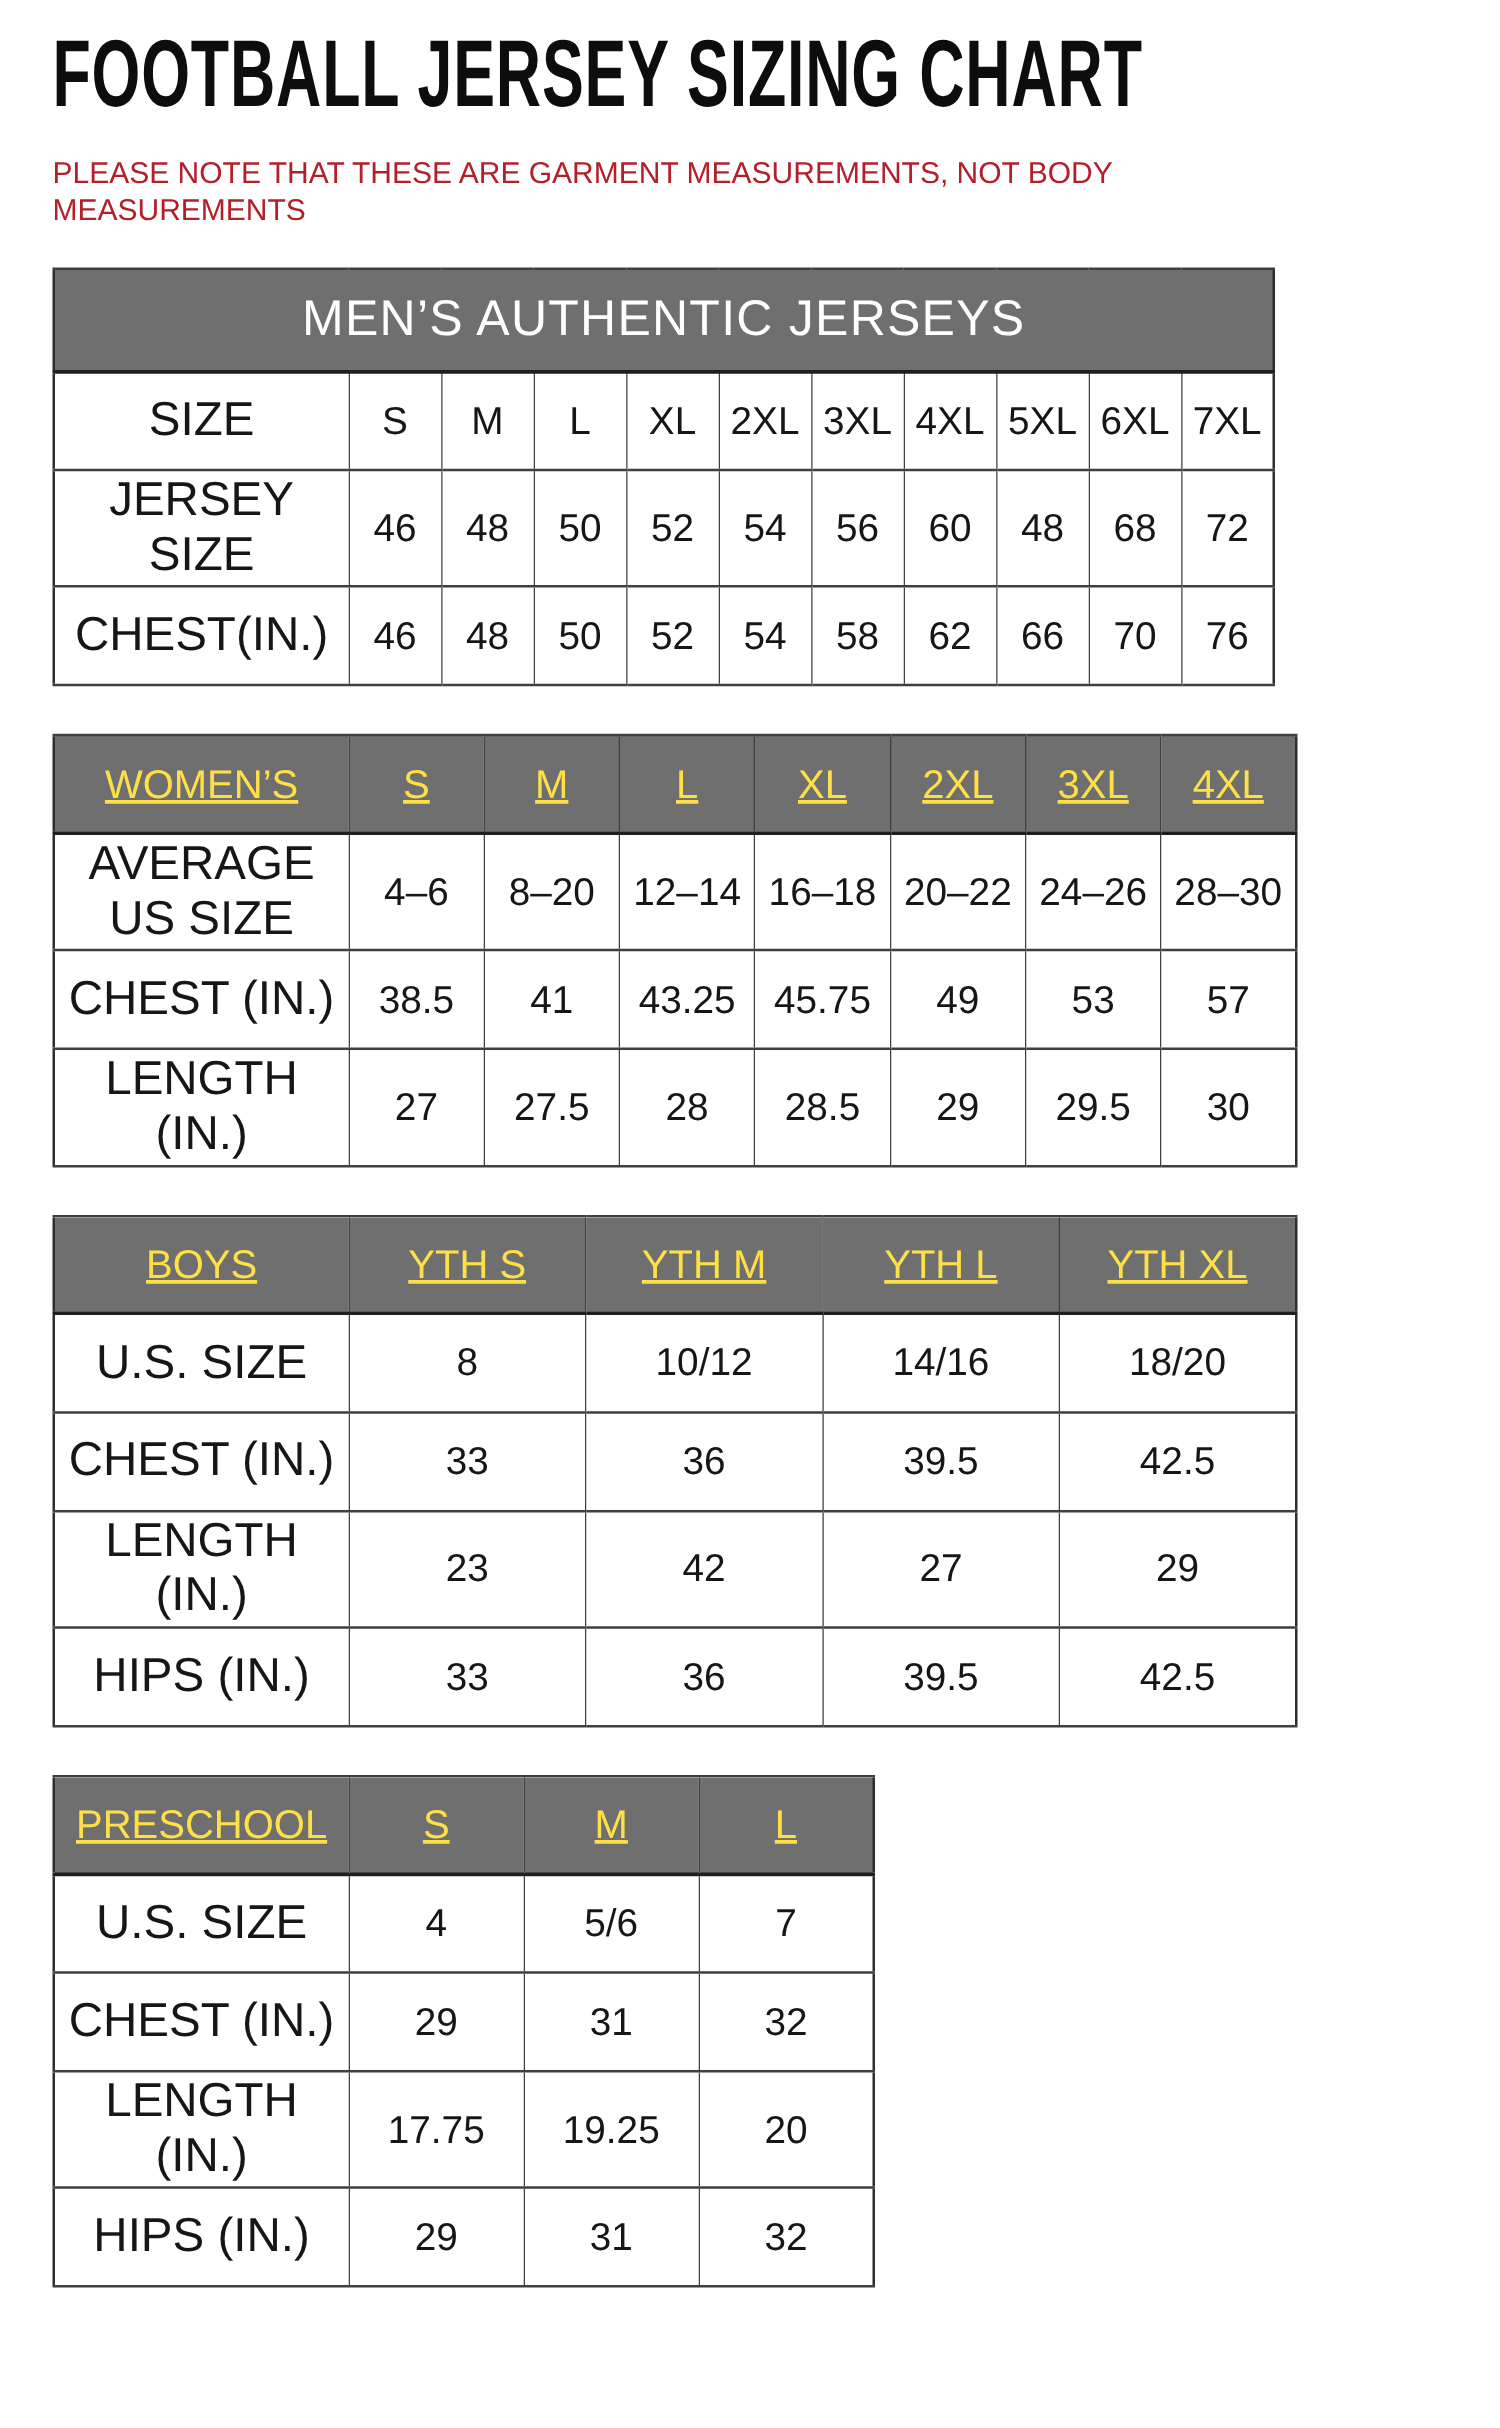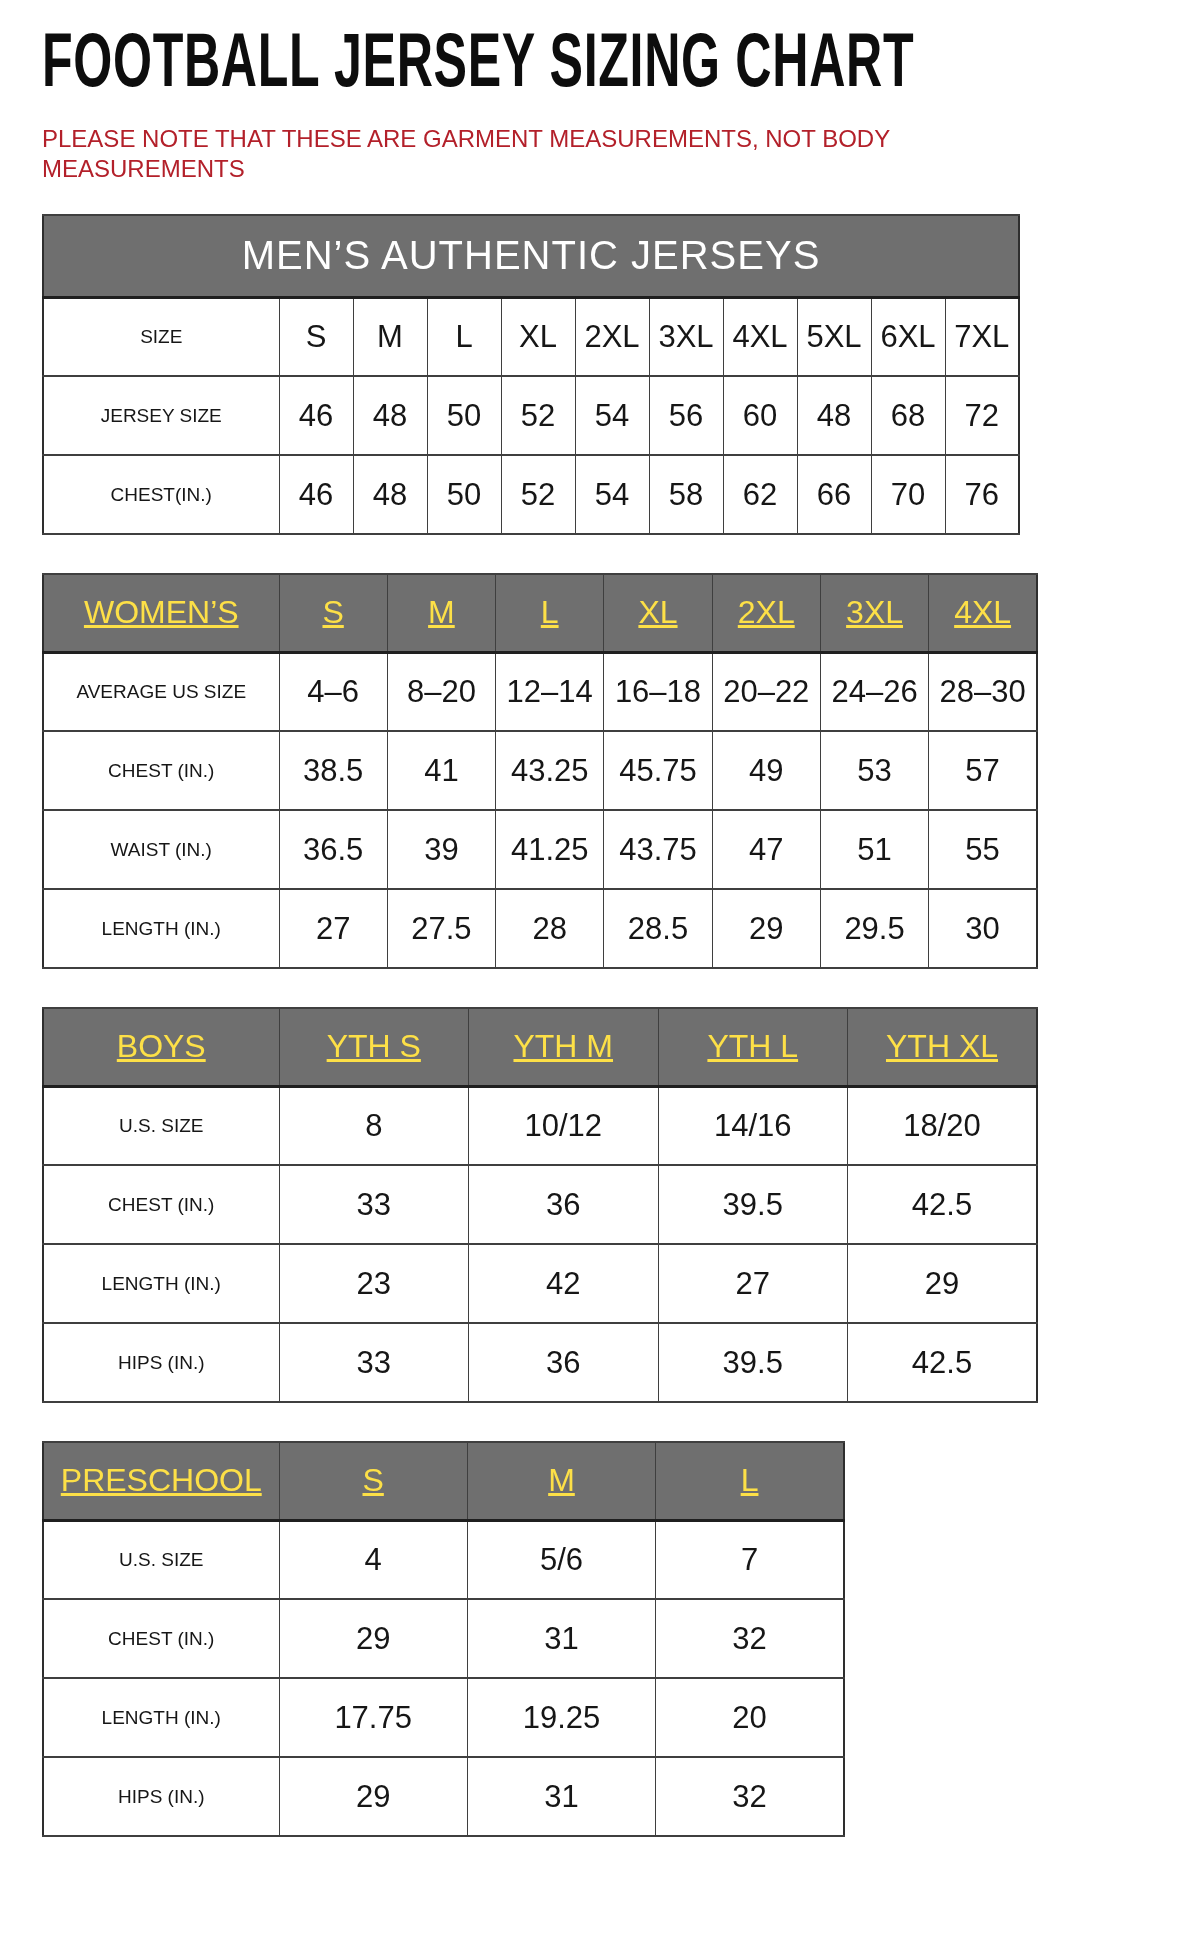--- a/index.html
+++ b/index.html
@@ -82,7 +82,7 @@
     text-decoration:underline;
   }
   .size-table td.label-cell{
-    font-size:19px;
+    font-size:38px;
     line-height:1.15;
   }
 </style>

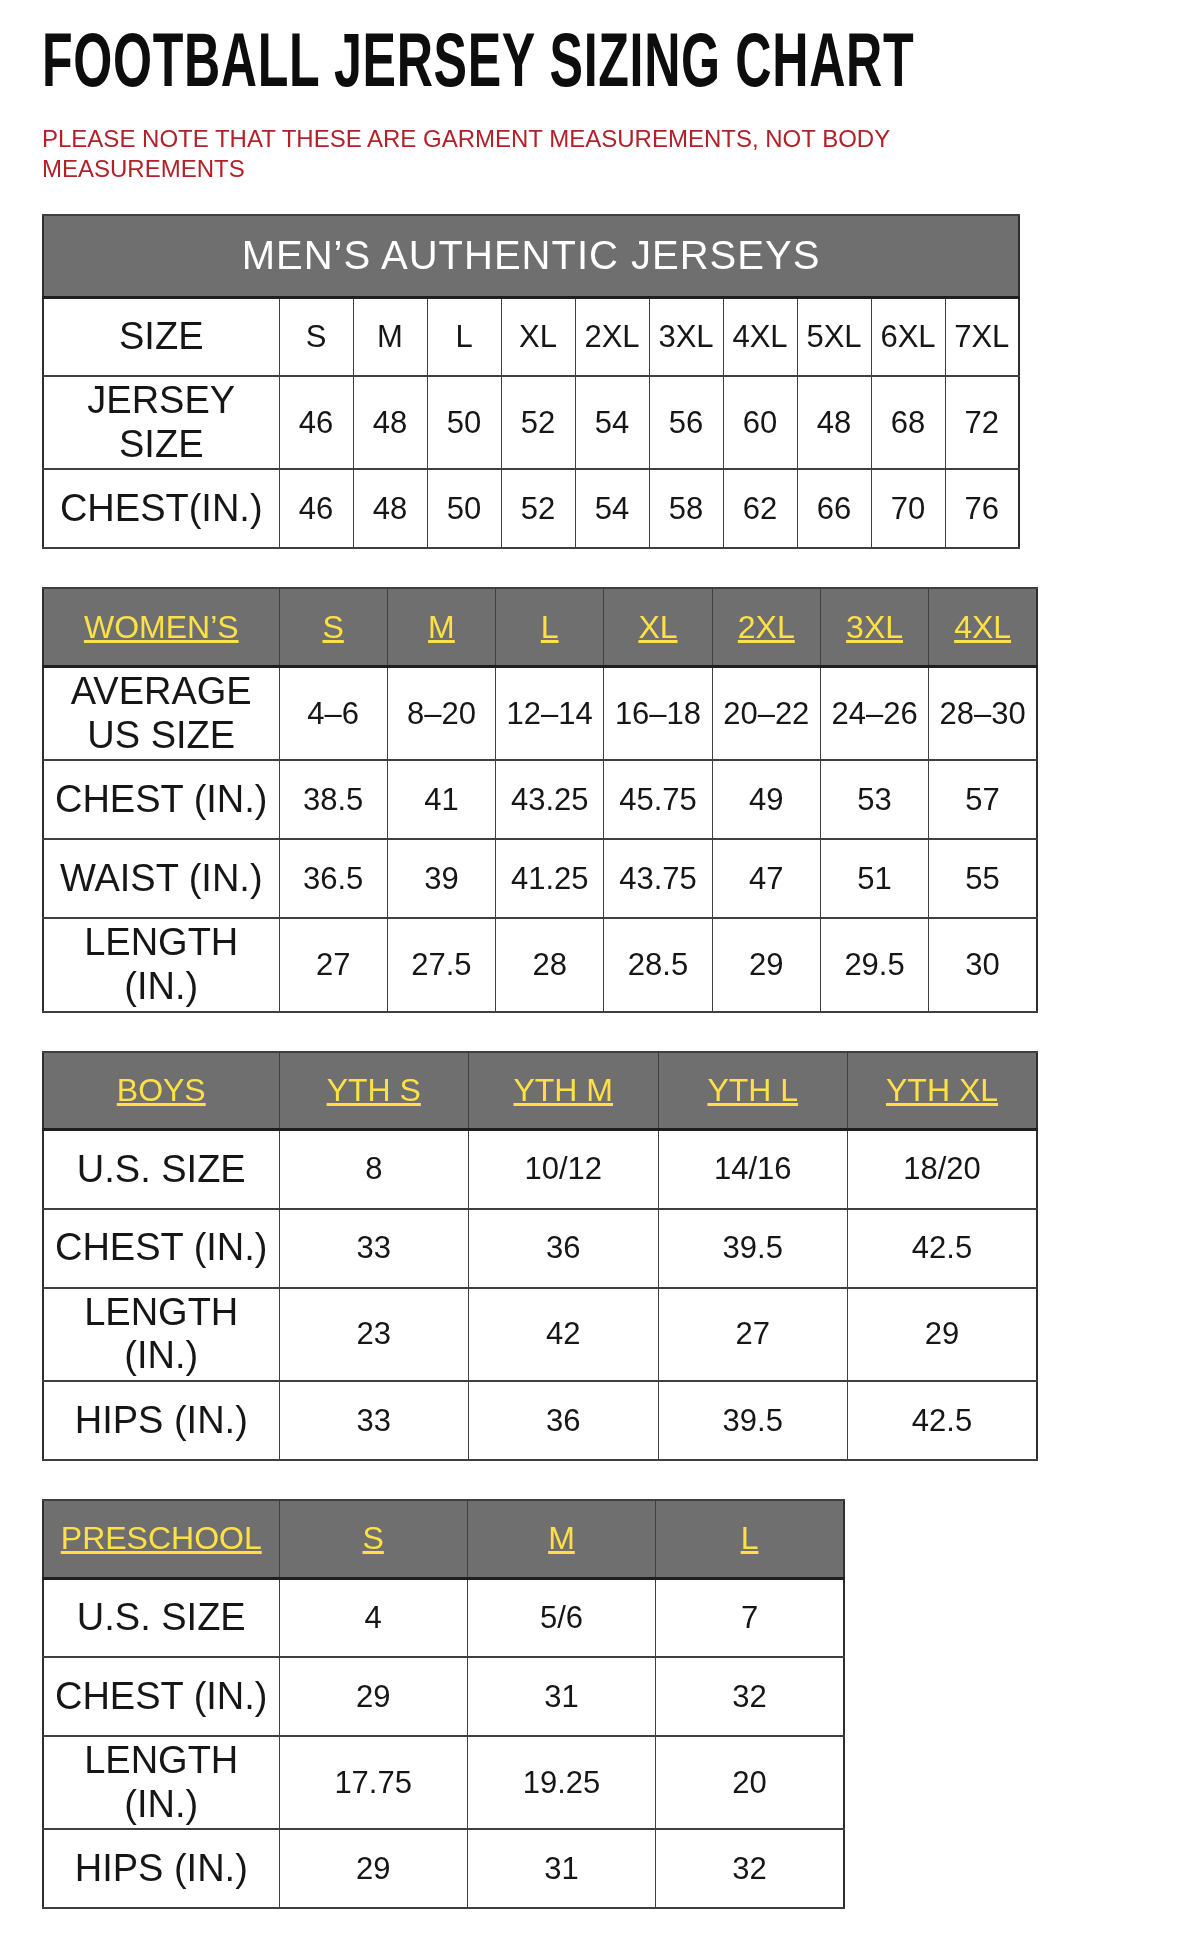--- a/index.html
+++ b/index.html
@@ -195,16 +195,6 @@
             <td>57</td>
           </tr>
           <tr>
-            <td class="label-cell">WAIST (IN.)</td>
-            <td>36.5</td>
-            <td>39</td>
-            <td>41.25</td>
-            <td>43.75</td>
-            <td>47</td>
-            <td>51</td>
-            <td>55</td>
-          </tr>
-          <tr>
             <td class="label-cell">LENGTH (IN.)</td>
             <td>27</td>
             <td>27.5</td>

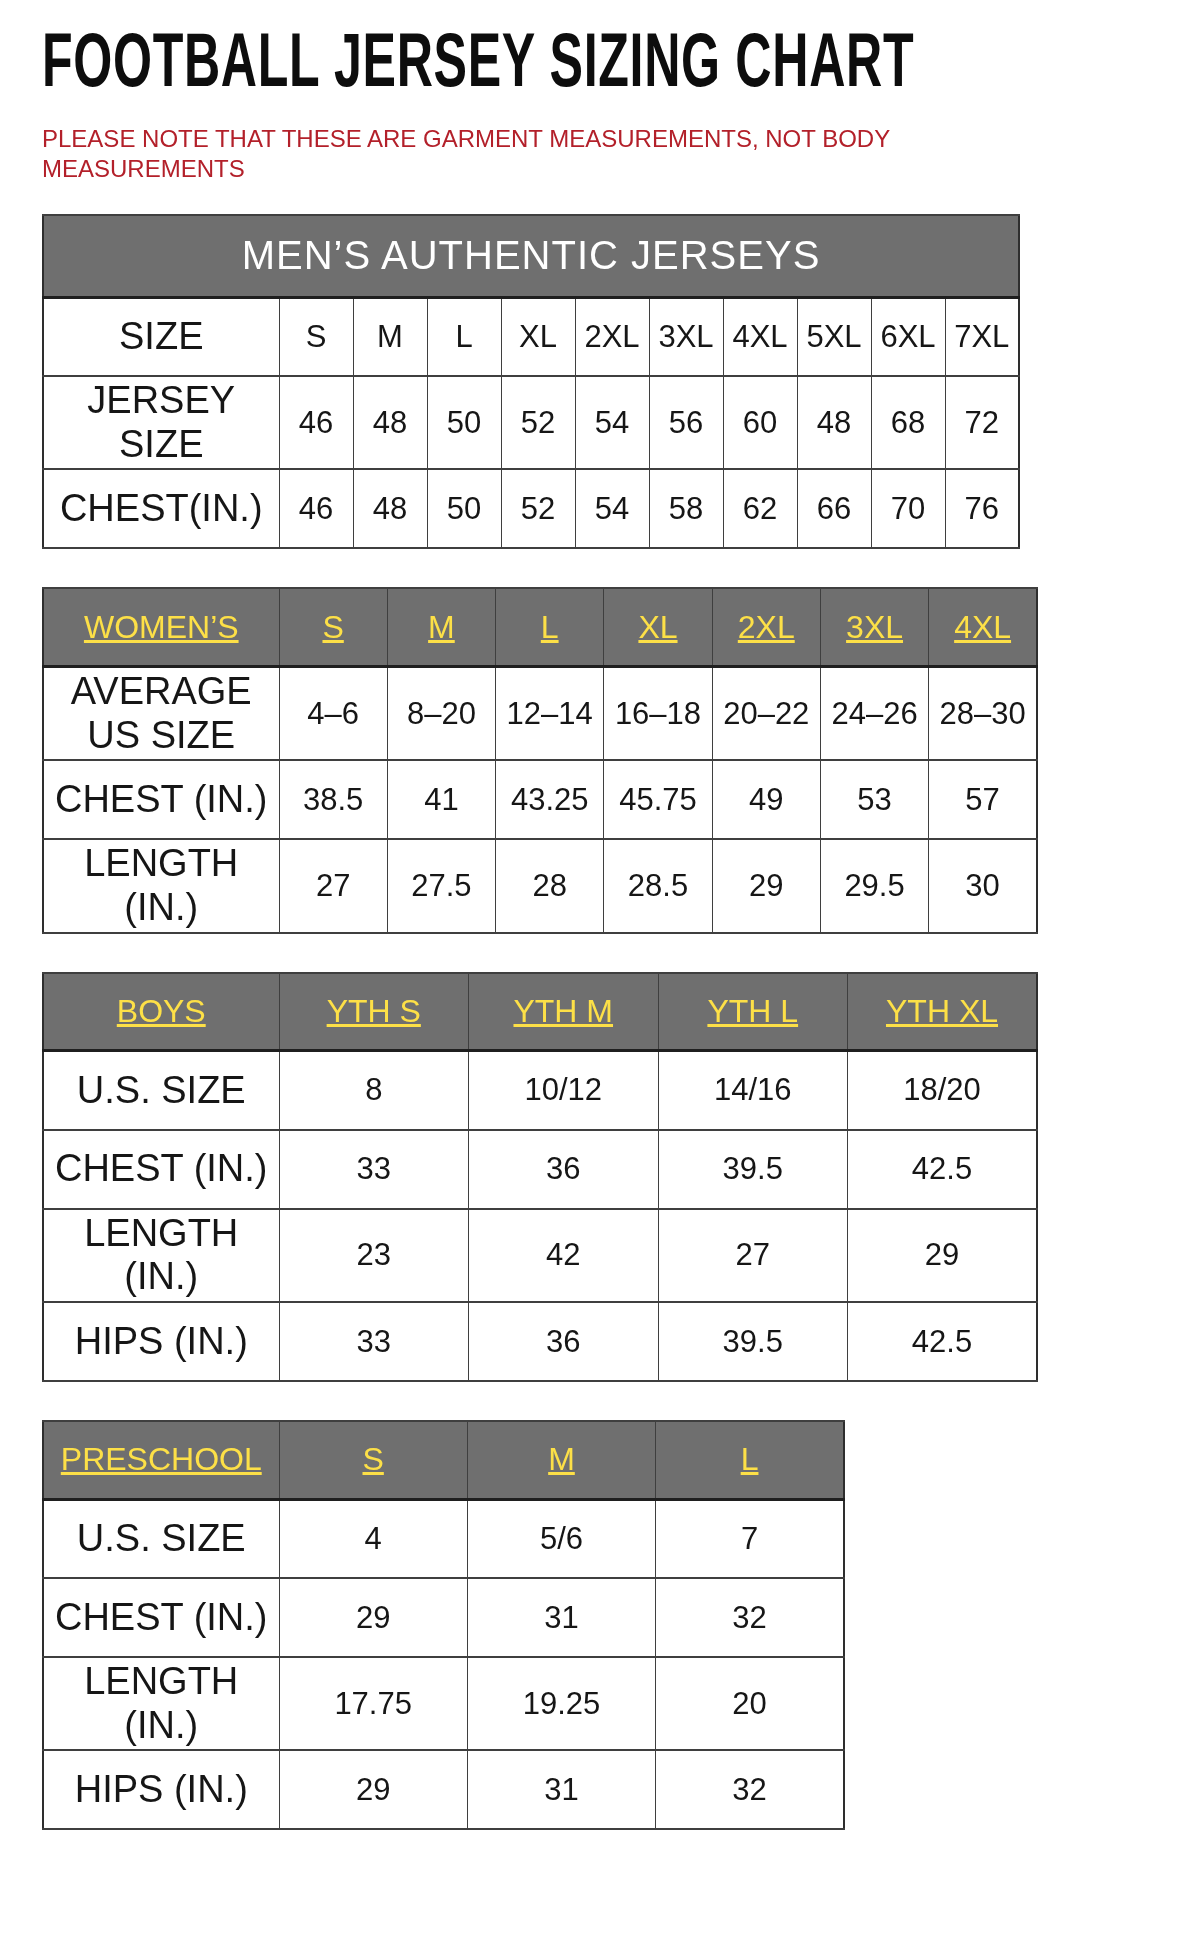--- a/index.html
+++ b/index.html
@@ -51,7 +51,7 @@
   .t-mens{width:978px;}
   .t-womens{width:996px;}
   .t-boys{width:996px;}
-  .t-preschool{width:803px;}
+  .t-preschool{width:658px;}
   col.c0{width:236px;}
 
   .size-table td{

